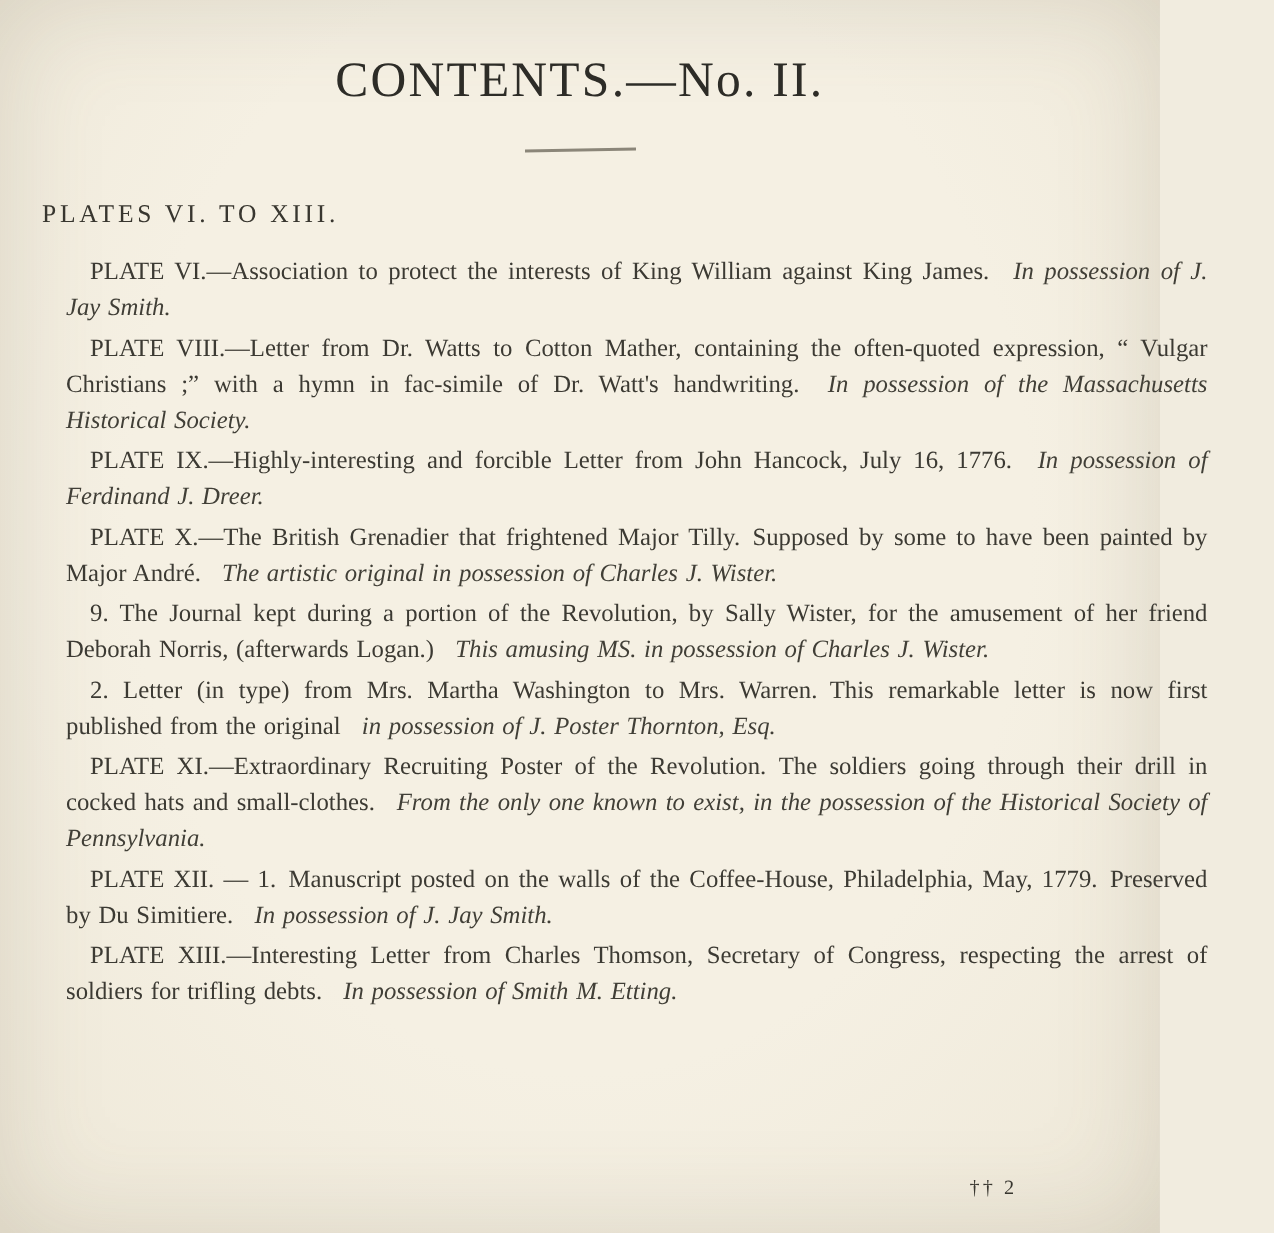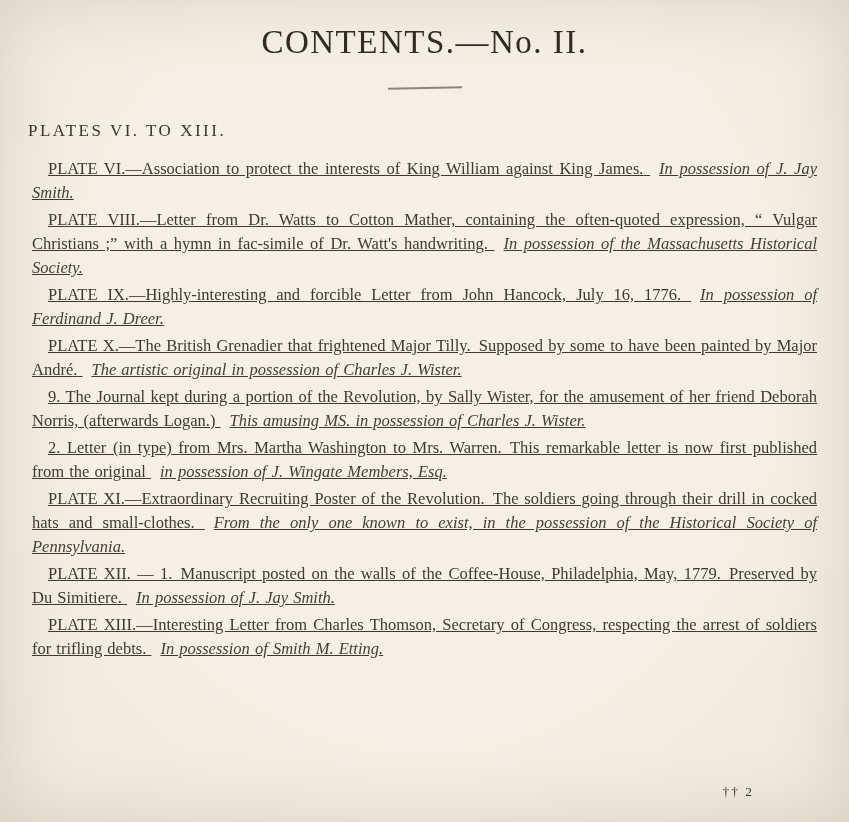--- a/index.html
+++ b/index.html
@@ -16,10 +16,10 @@
   }
   .page {
     position: relative;
-    width: 849px;
+    width: 773px;
     height: 822px;
     box-sizing: border-box;
-    padding: 16px 28px 0;
+    padding: 28px 28px 0;
     background: radial-gradient(ellipse at 50% 42%, #f5f0e3 55%, #eee8d8 100%);
     box-shadow: inset 0 0 70px rgba(110, 100, 80, 0.18);
   }

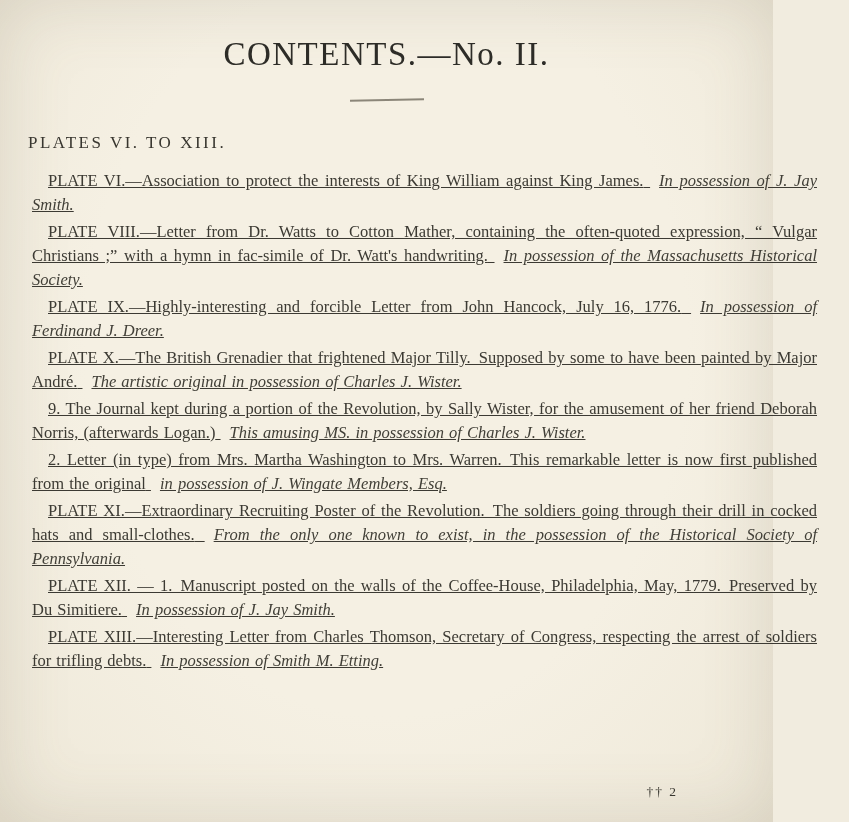--- a/index.html
+++ b/index.html
@@ -50,14 +50,13 @@
     width: 793px;
   }
   .entry {
-    margin: 0 4px 3px;
+    margin: 0 16px 3px;
     text-align: justify;
     text-indent: 16px;
     font-size: 16.5px;
     line-height: 24px;
     word-spacing: 1px;
     color: #3c3a33;
-    text-decoration: underline;
   }
   .entry .note {
     font-style: italic;

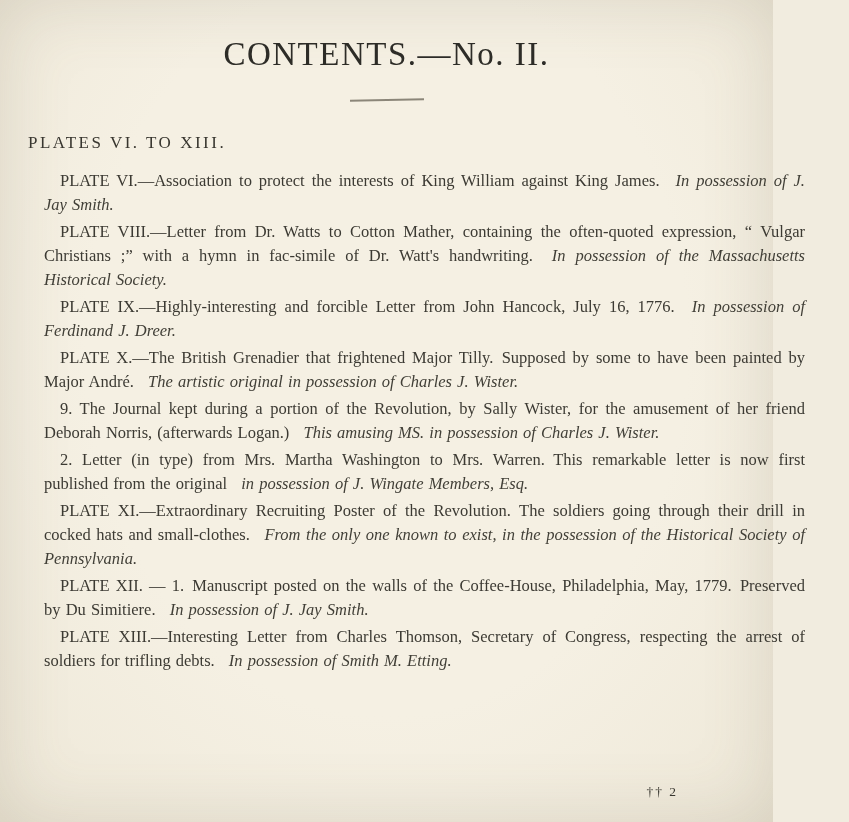--- a/index.html
+++ b/index.html
@@ -85,7 +85,7 @@
       <p class="entry"><span>PLATE IX.—Highly-interesting and forcible Letter from John Hancock, July 16, 1776.</span> <span class="note">In possession of Ferdinand J. Dreer.</span></p>
       <p class="entry"><span>PLATE X.—The British Grenadier that frightened Major Tilly. Supposed by some to have been painted by Major André.</span> <span class="note">The artistic original in possession of Charles J. Wister.</span></p>
       <p class="entry"><span>9. The Journal kept during a portion of the Revolution, by Sally Wister, for the amusement of her friend Deborah Norris, (afterwards Logan.)</span> <span class="note">This amusing MS. in possession of Charles J. Wister.</span></p>
-      <p class="entry"><span>2. Letter (in type) from Mrs. Martha Washington to Mrs. Warren. This remarkable letter is now first published from the original</span> <span class="note">in possession of J. Wingate Members, Esq.</span></p>
+      <p class="entry"><span>2. Letter (in type) from Mrs. Martha Washington to Mrs. Warren. This remarkable letter is now first published from the original</span> <span class="note">in possession of J. Poster Thornton, Esq.</span></p>
       <p class="entry"><span>PLATE XI.—Extraordinary Recruiting Poster of the Revolution. The soldiers going through their drill in cocked hats and small-clothes.</span> <span class="note">From the only one known to exist, in the possession of the Historical Society of Pennsylvania.</span></p>
       <p class="entry"><span>PLATE XII. — 1. Manuscript posted on the walls of the Coffee-House, Philadelphia, May, 1779. Preserved by Du Simitiere.</span> <span class="note">In possession of J. Jay Smith.</span></p>
       <p class="entry"><span>PLATE XIII.—Interesting Letter from Charles Thomson, Secretary of Congress, respecting the arrest of soldiers for trifling debts.</span> <span class="note">In possession of Smith M. Etting.</span></p>

